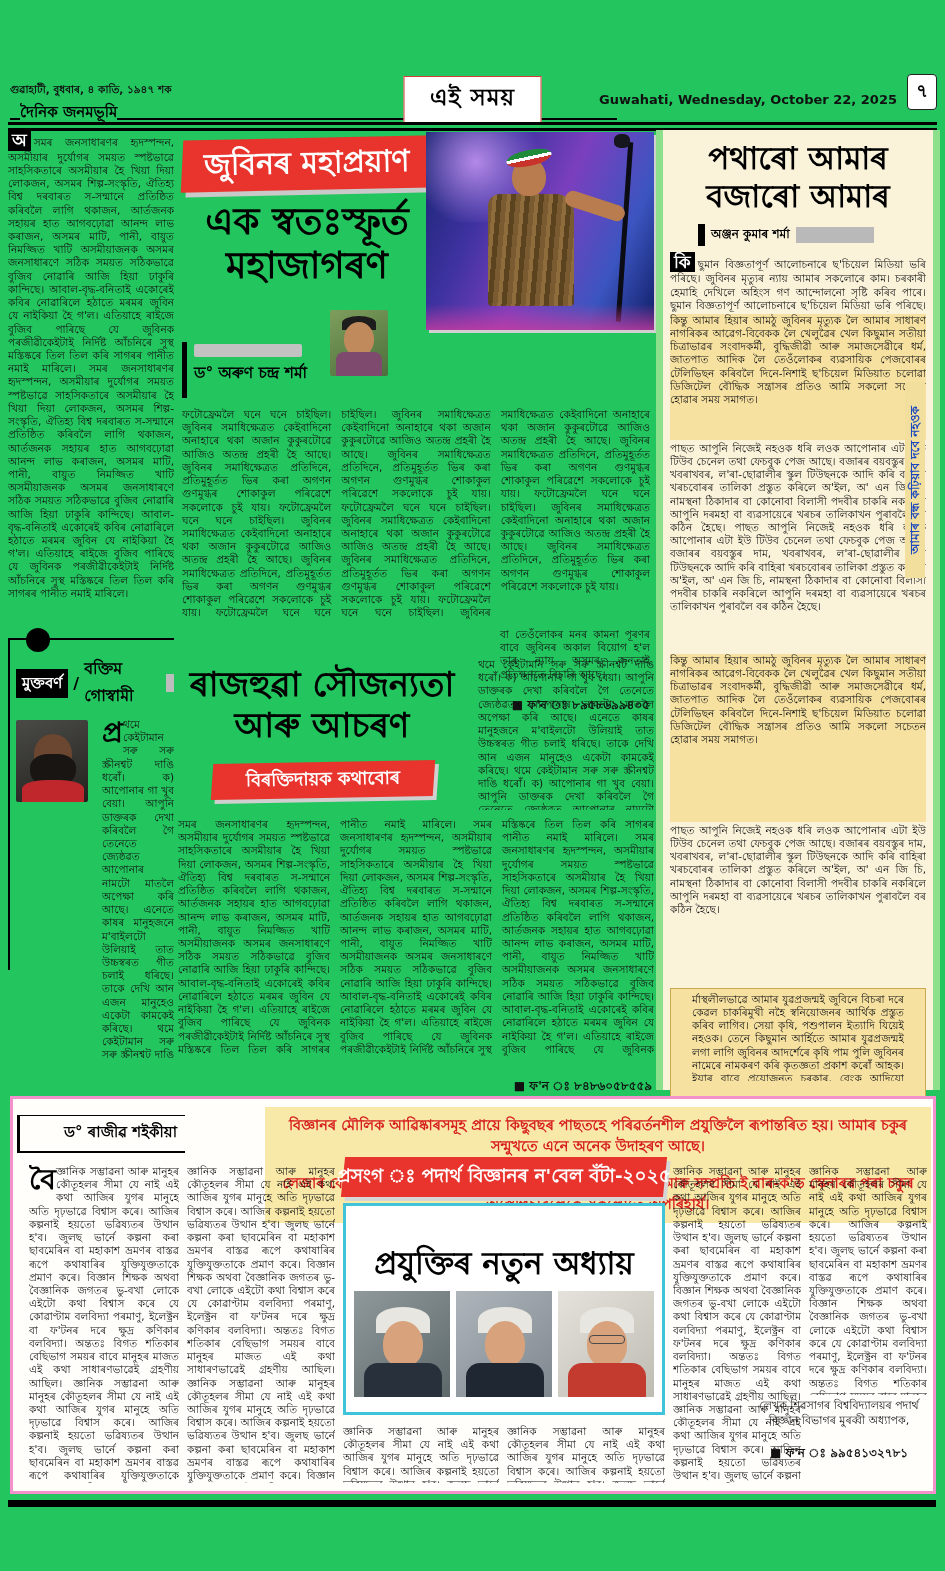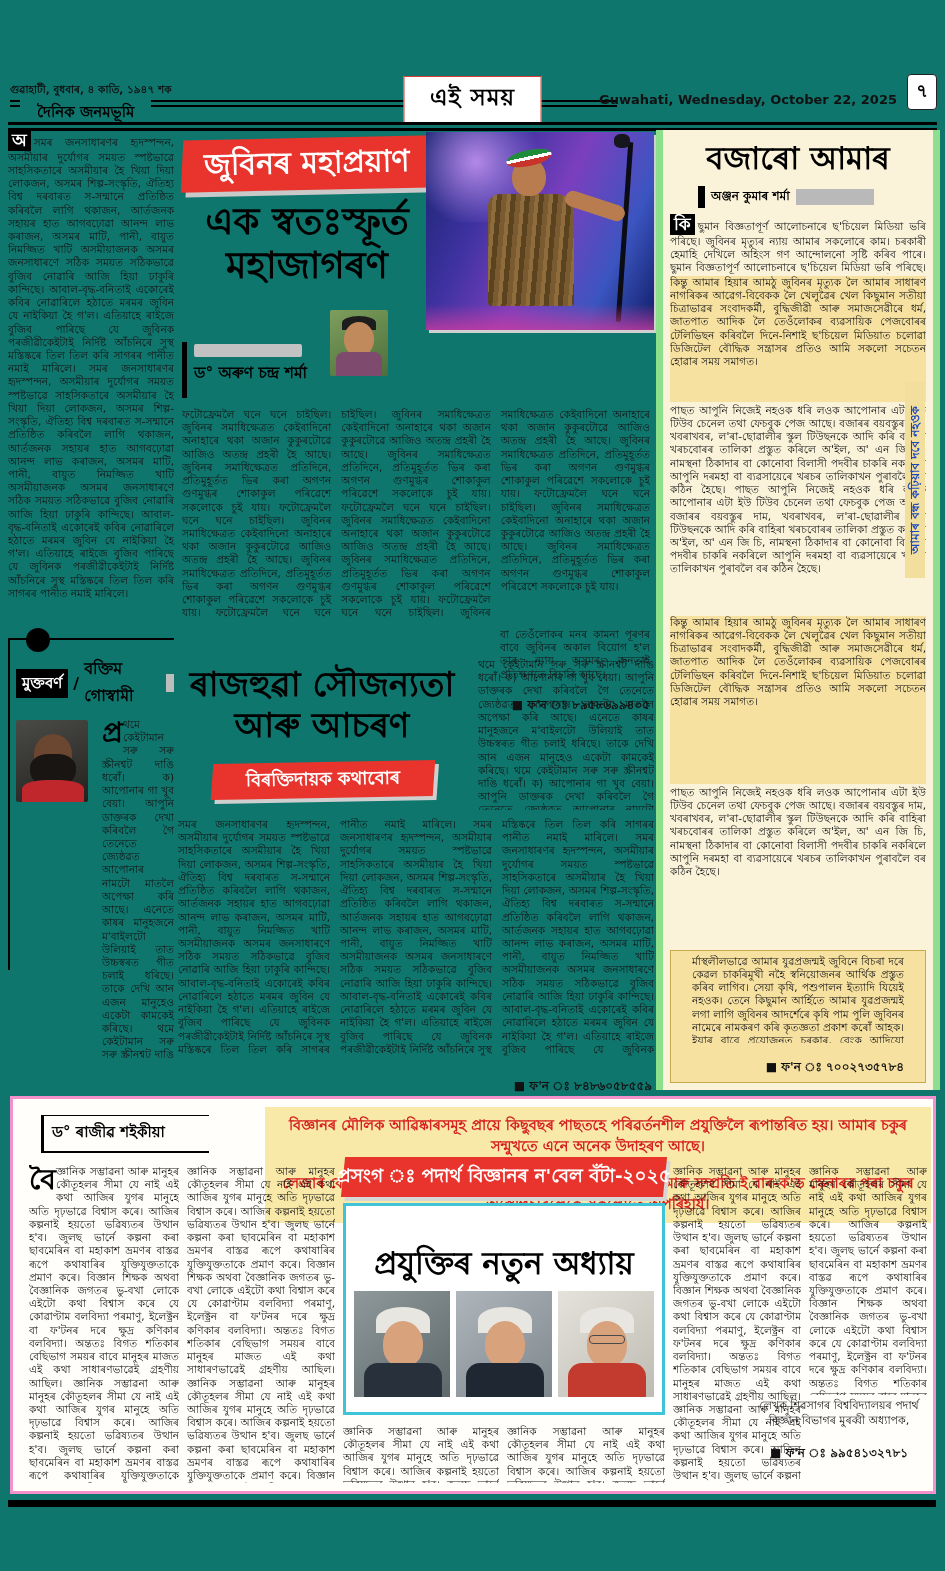--- a/index.html
+++ b/index.html
@@ -5,7 +5,7 @@
   * { margin:0; padding:0; box-sizing:border-box; }
   html,body { background:#ffffff; }
   body { font-family:"DejaVu Sans", sans-serif; }
-  .page { position:relative; width:945px; height:1571px; background:#0f766e; overflow:hidden; margin:0 auto; }
+  .page { position:relative; width:945px; height:1571px; background:#22c55e; overflow:hidden; margin:0 auto; }
 
   
   .masthead { position:absolute; top:78px; left:8px; right:8px; height:50px; }

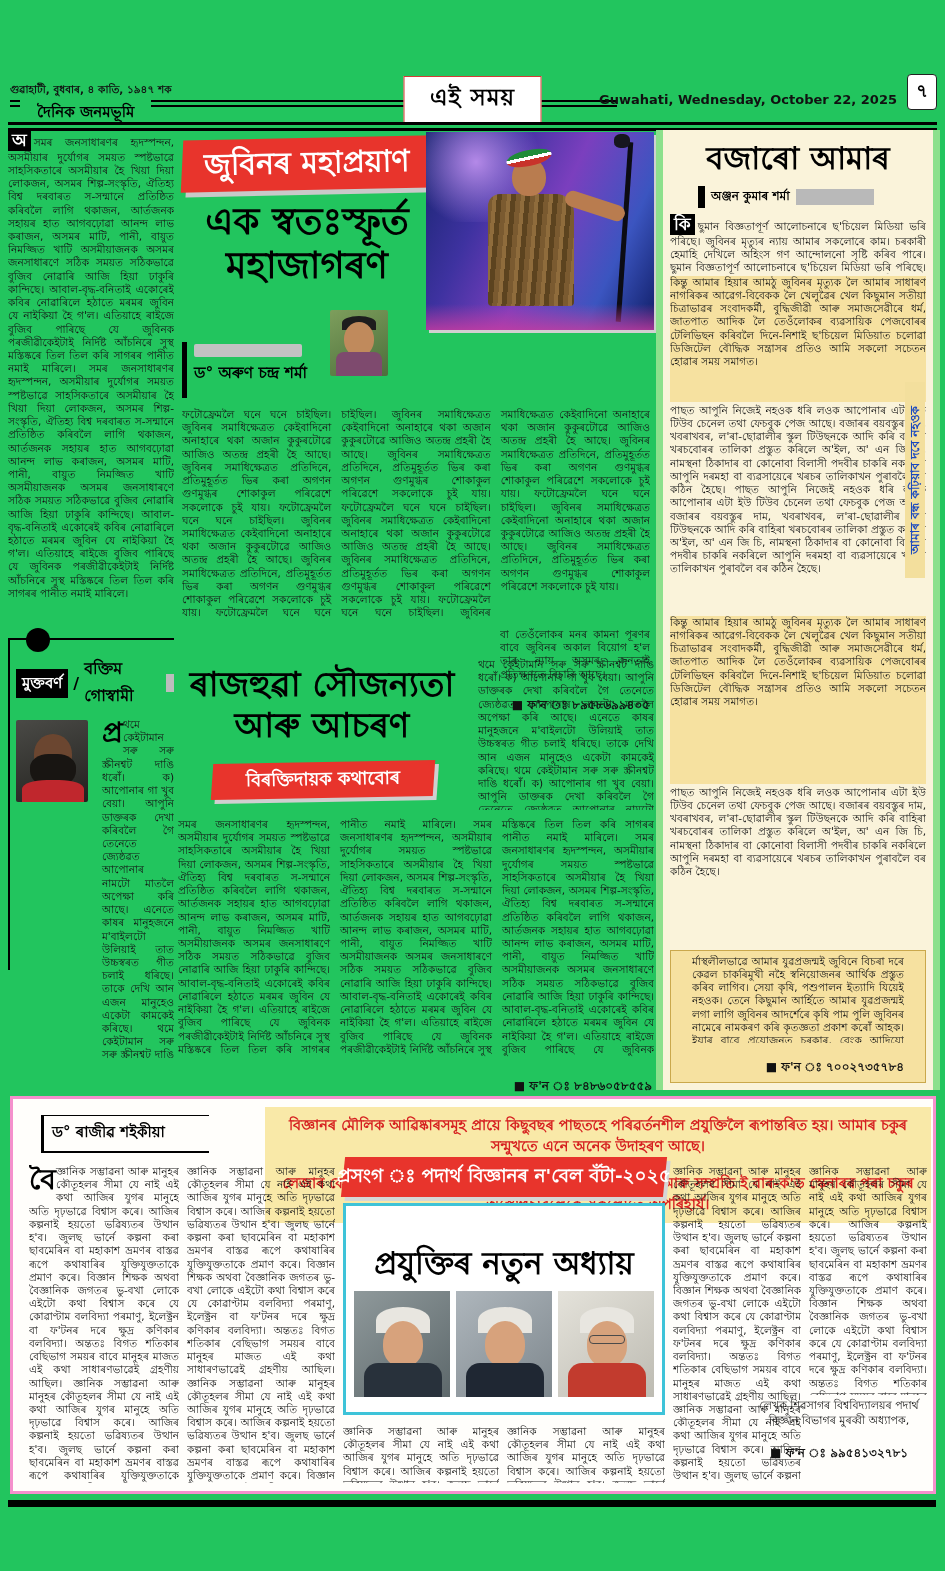--- a/index.html
+++ b/index.html
@@ -10,7 +10,7 @@
   
   .masthead { position:absolute; top:78px; left:8px; right:8px; height:50px; }
   .mh-dateline { position:absolute; left:2px; top:4px; font-size:10.5px; font-weight:bold; color:#111; }
-  .brandrow { position:absolute; left:2px; top:22px; right:320px; display:flex; align-items:flex-start; gap:17px; }
+  .brandrow { position:absolute; left:2px; top:22px; right:320px; display:flex; align-items:flex-end; gap:0; }
   .dline { height:7px; border-top:2px solid #000; border-bottom:2px solid #000; }
   .dline.short { width:10px; }
   .dline.long { flex:1; }

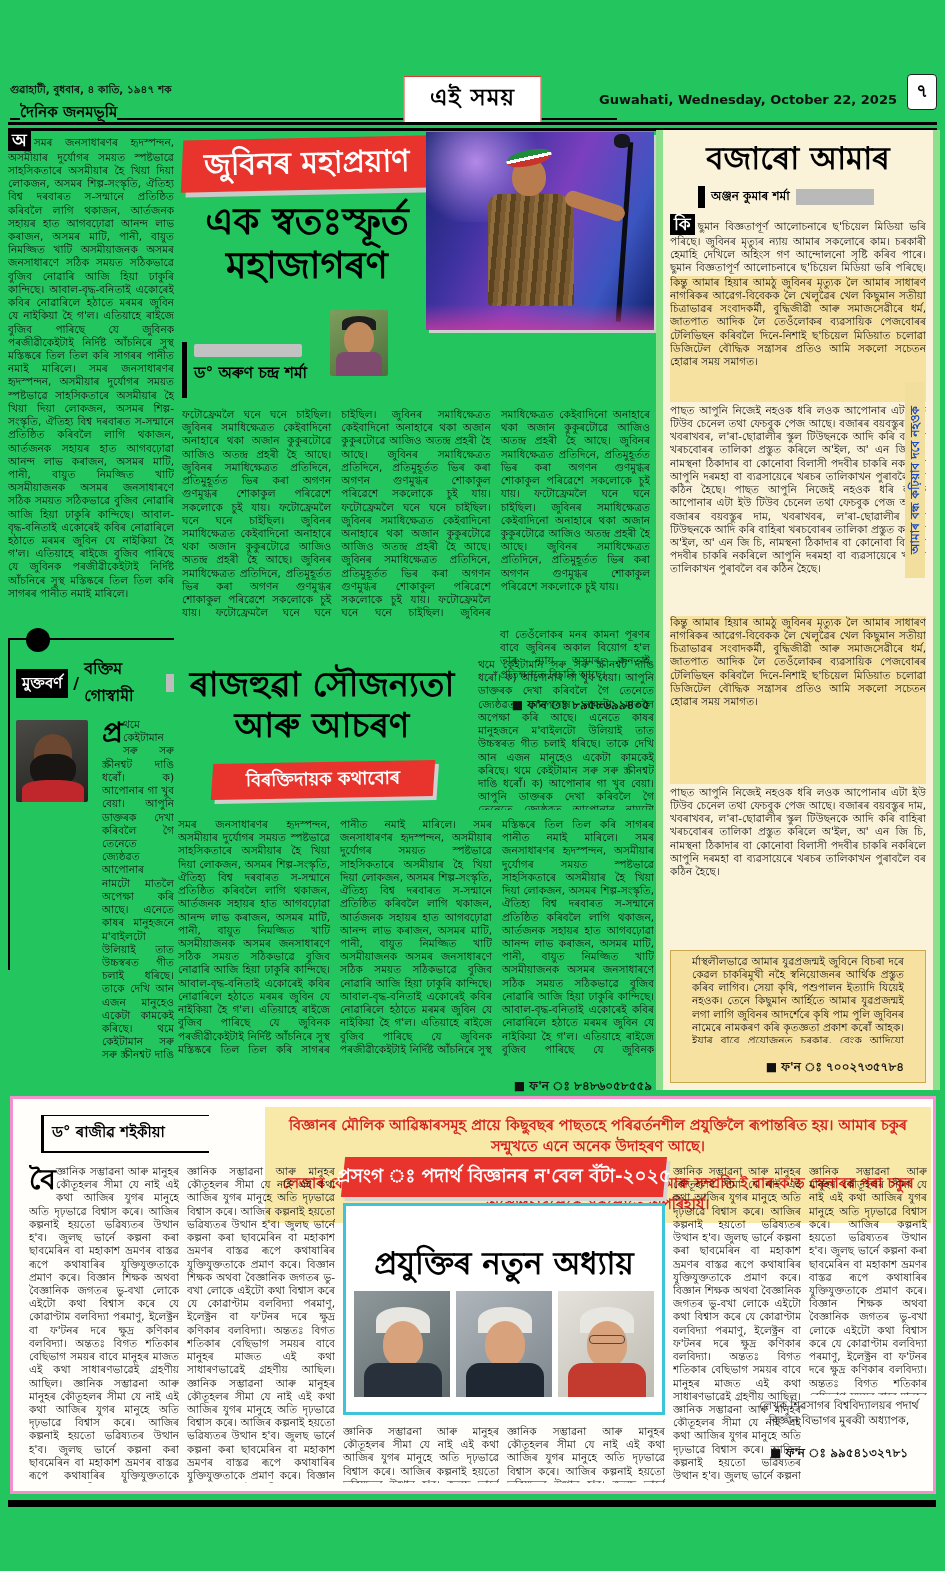--- a/index.html
+++ b/index.html
@@ -218,6 +218,7 @@
 
   <div class="art3 a3">
     <div class="a3-head">
+      <div>পথাৰো আমাৰ</div>
       <div>বজাৰো আমাৰ</div>
     </div>
     <div class="a3-byline">

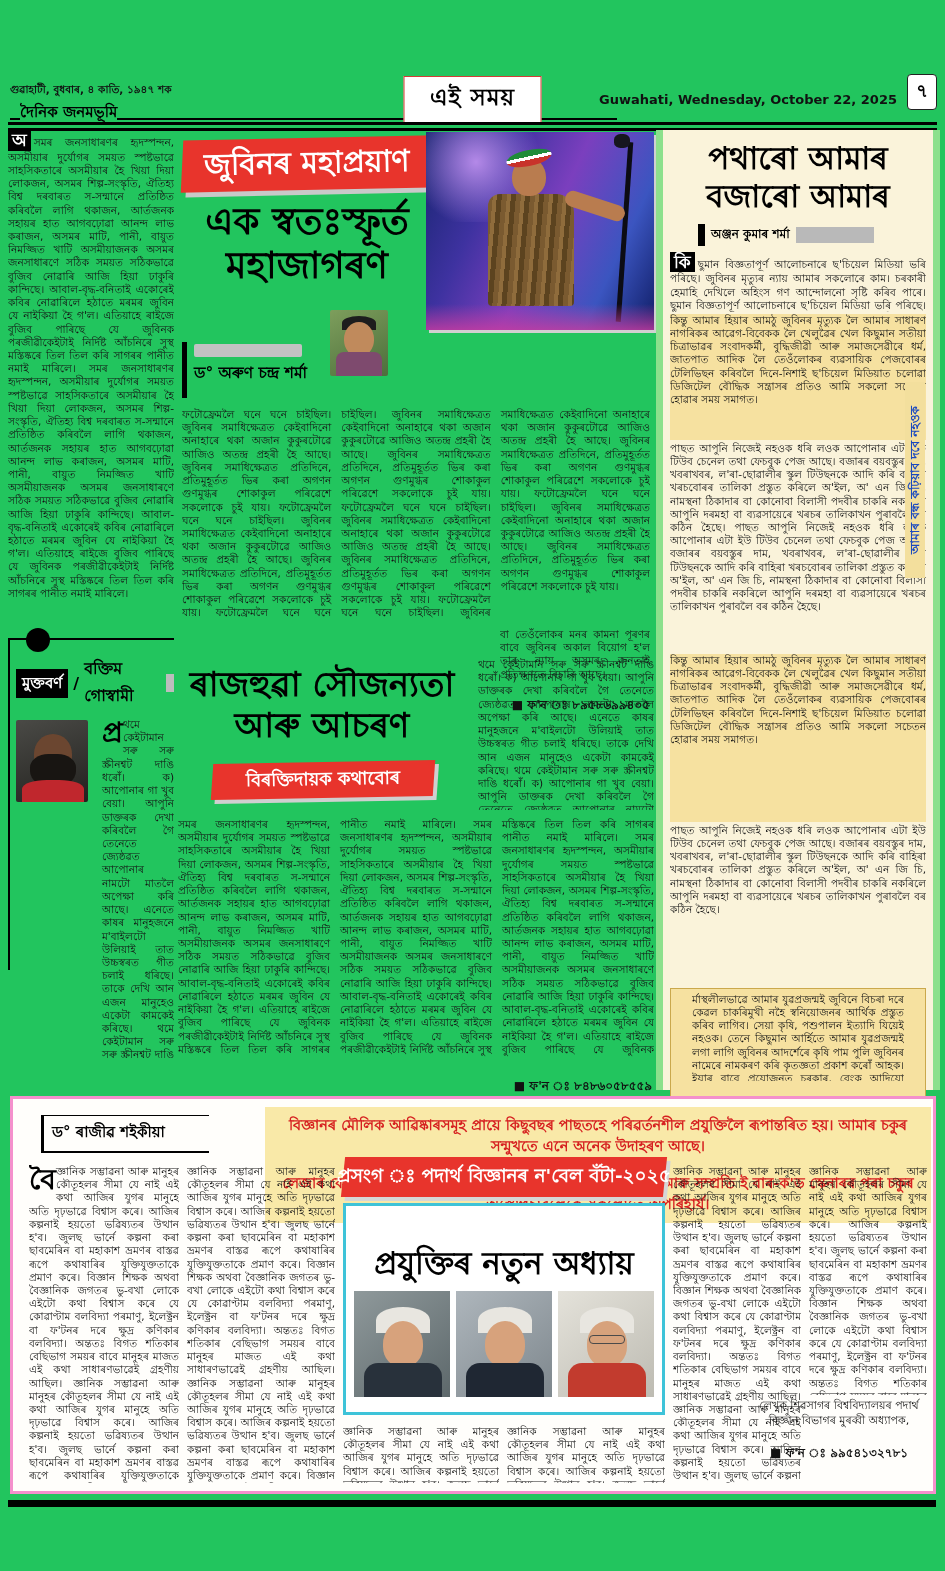--- a/index.html
+++ b/index.html
@@ -92,7 +92,7 @@
 
   
   .sci { position:absolute; left:10px; top:1096px; width:926px; height:398px; border:3px solid #f490cc; background:#fffefb; }
-  .sci-author { position:absolute; left:28px; top:16px; width:168px; padding:4px 8px 6px; border-left:3px solid #000; border-bottom:2px solid #000; border-top:1px solid #000; font-size:15px; font-weight:bold; color:#000; text-align:left; }
+  .sci-author { position:absolute; left:4px; top:16px; width:168px; padding:4px 8px 6px; border-left:3px solid #000; border-bottom:2px solid #000; border-top:1px solid #000; font-size:15px; font-weight:bold; color:#000; text-align:right; }
   .sci-kicker { position:absolute; left:252px; top:8px; width:666px; text-align:center; }
   .sci-kicker span { display:inline-block; background:#f9e9a8; color:#d62020; font-weight:bold; font-size:14.5px; line-height:1.45; padding:8px 4px; }
   .sci-banner { position:absolute; left:330px; top:58px; width:322px; height:40px; background:#e8342c; transform:skewX(-6deg); box-shadow:4px 4px 0 #d6d6d6; display:flex; align-items:center; justify-content:center; }

